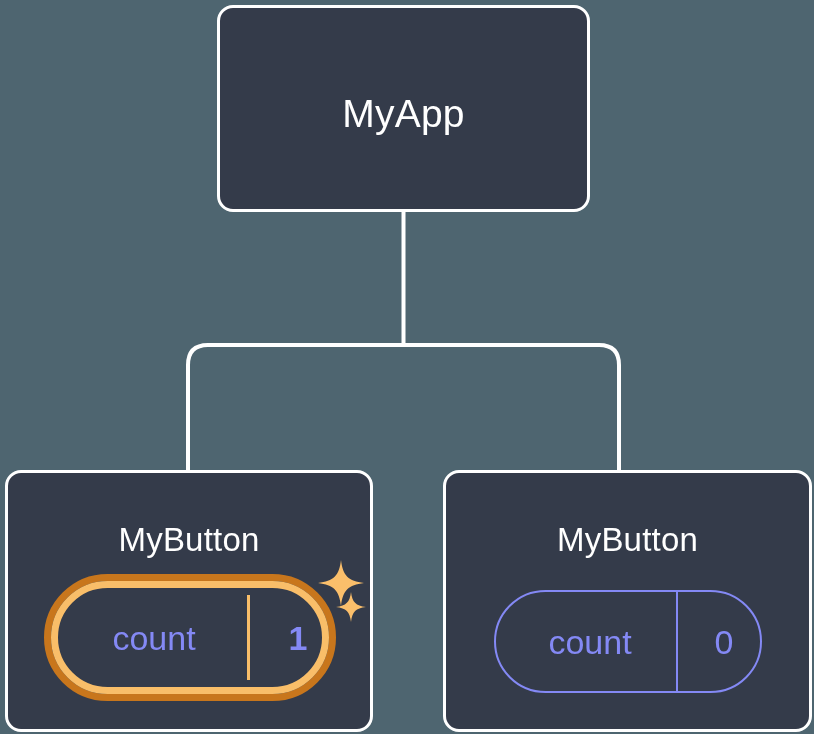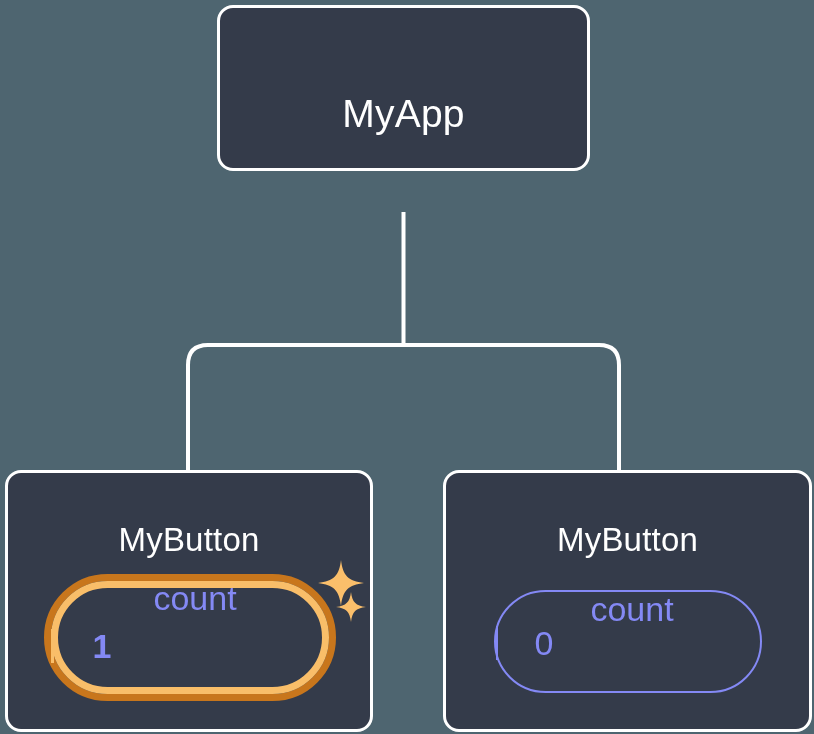--- a/index.html
+++ b/index.html
@@ -53,7 +53,7 @@
     left: 217px;
     top: 5px;
     width: 373px;
-    height: 166px;
+    height: 207px;
   }
   #card-root .card-title {
     top: 84px;

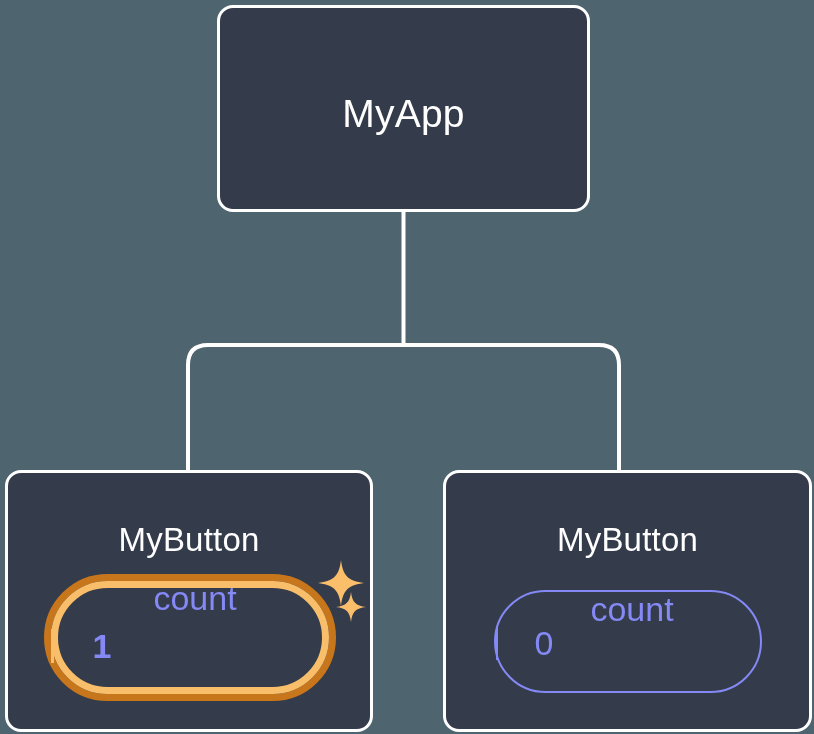--- a/index.html
+++ b/index.html
@@ -84,7 +84,6 @@
     box-sizing: border-box;
     display: flex;
     align-items: center;
-    flex-direction: column;
   }
 
   

